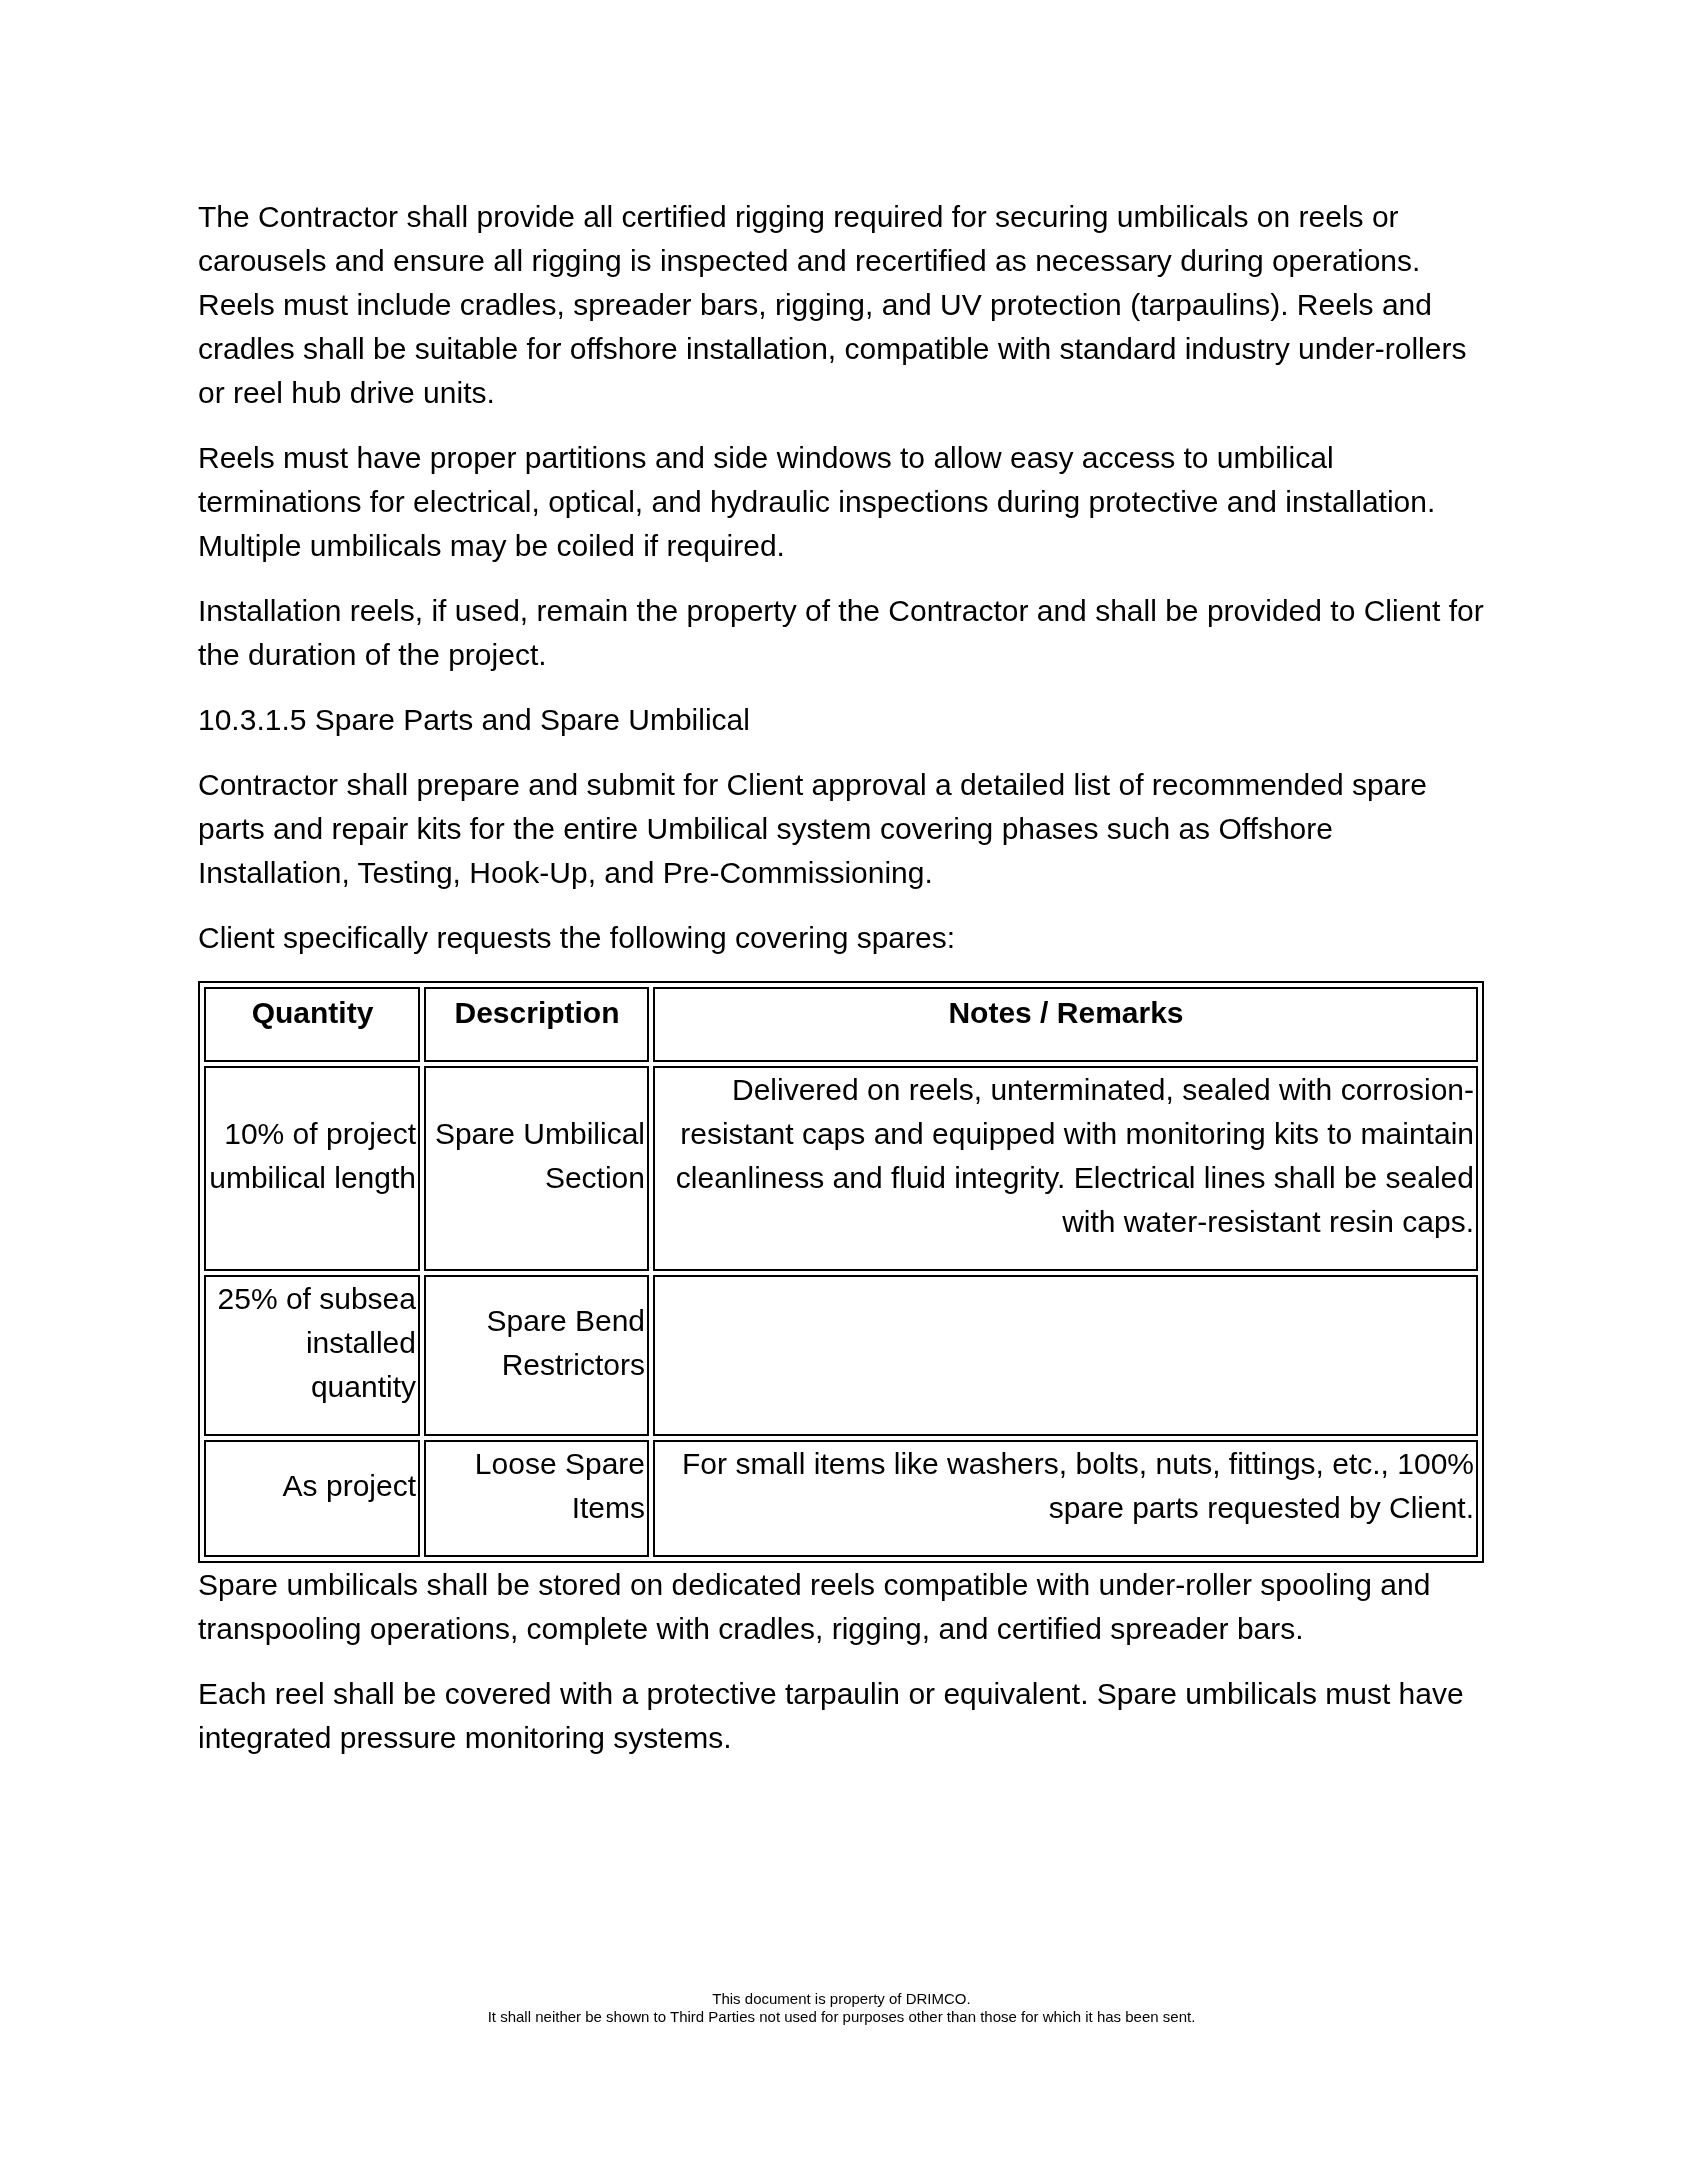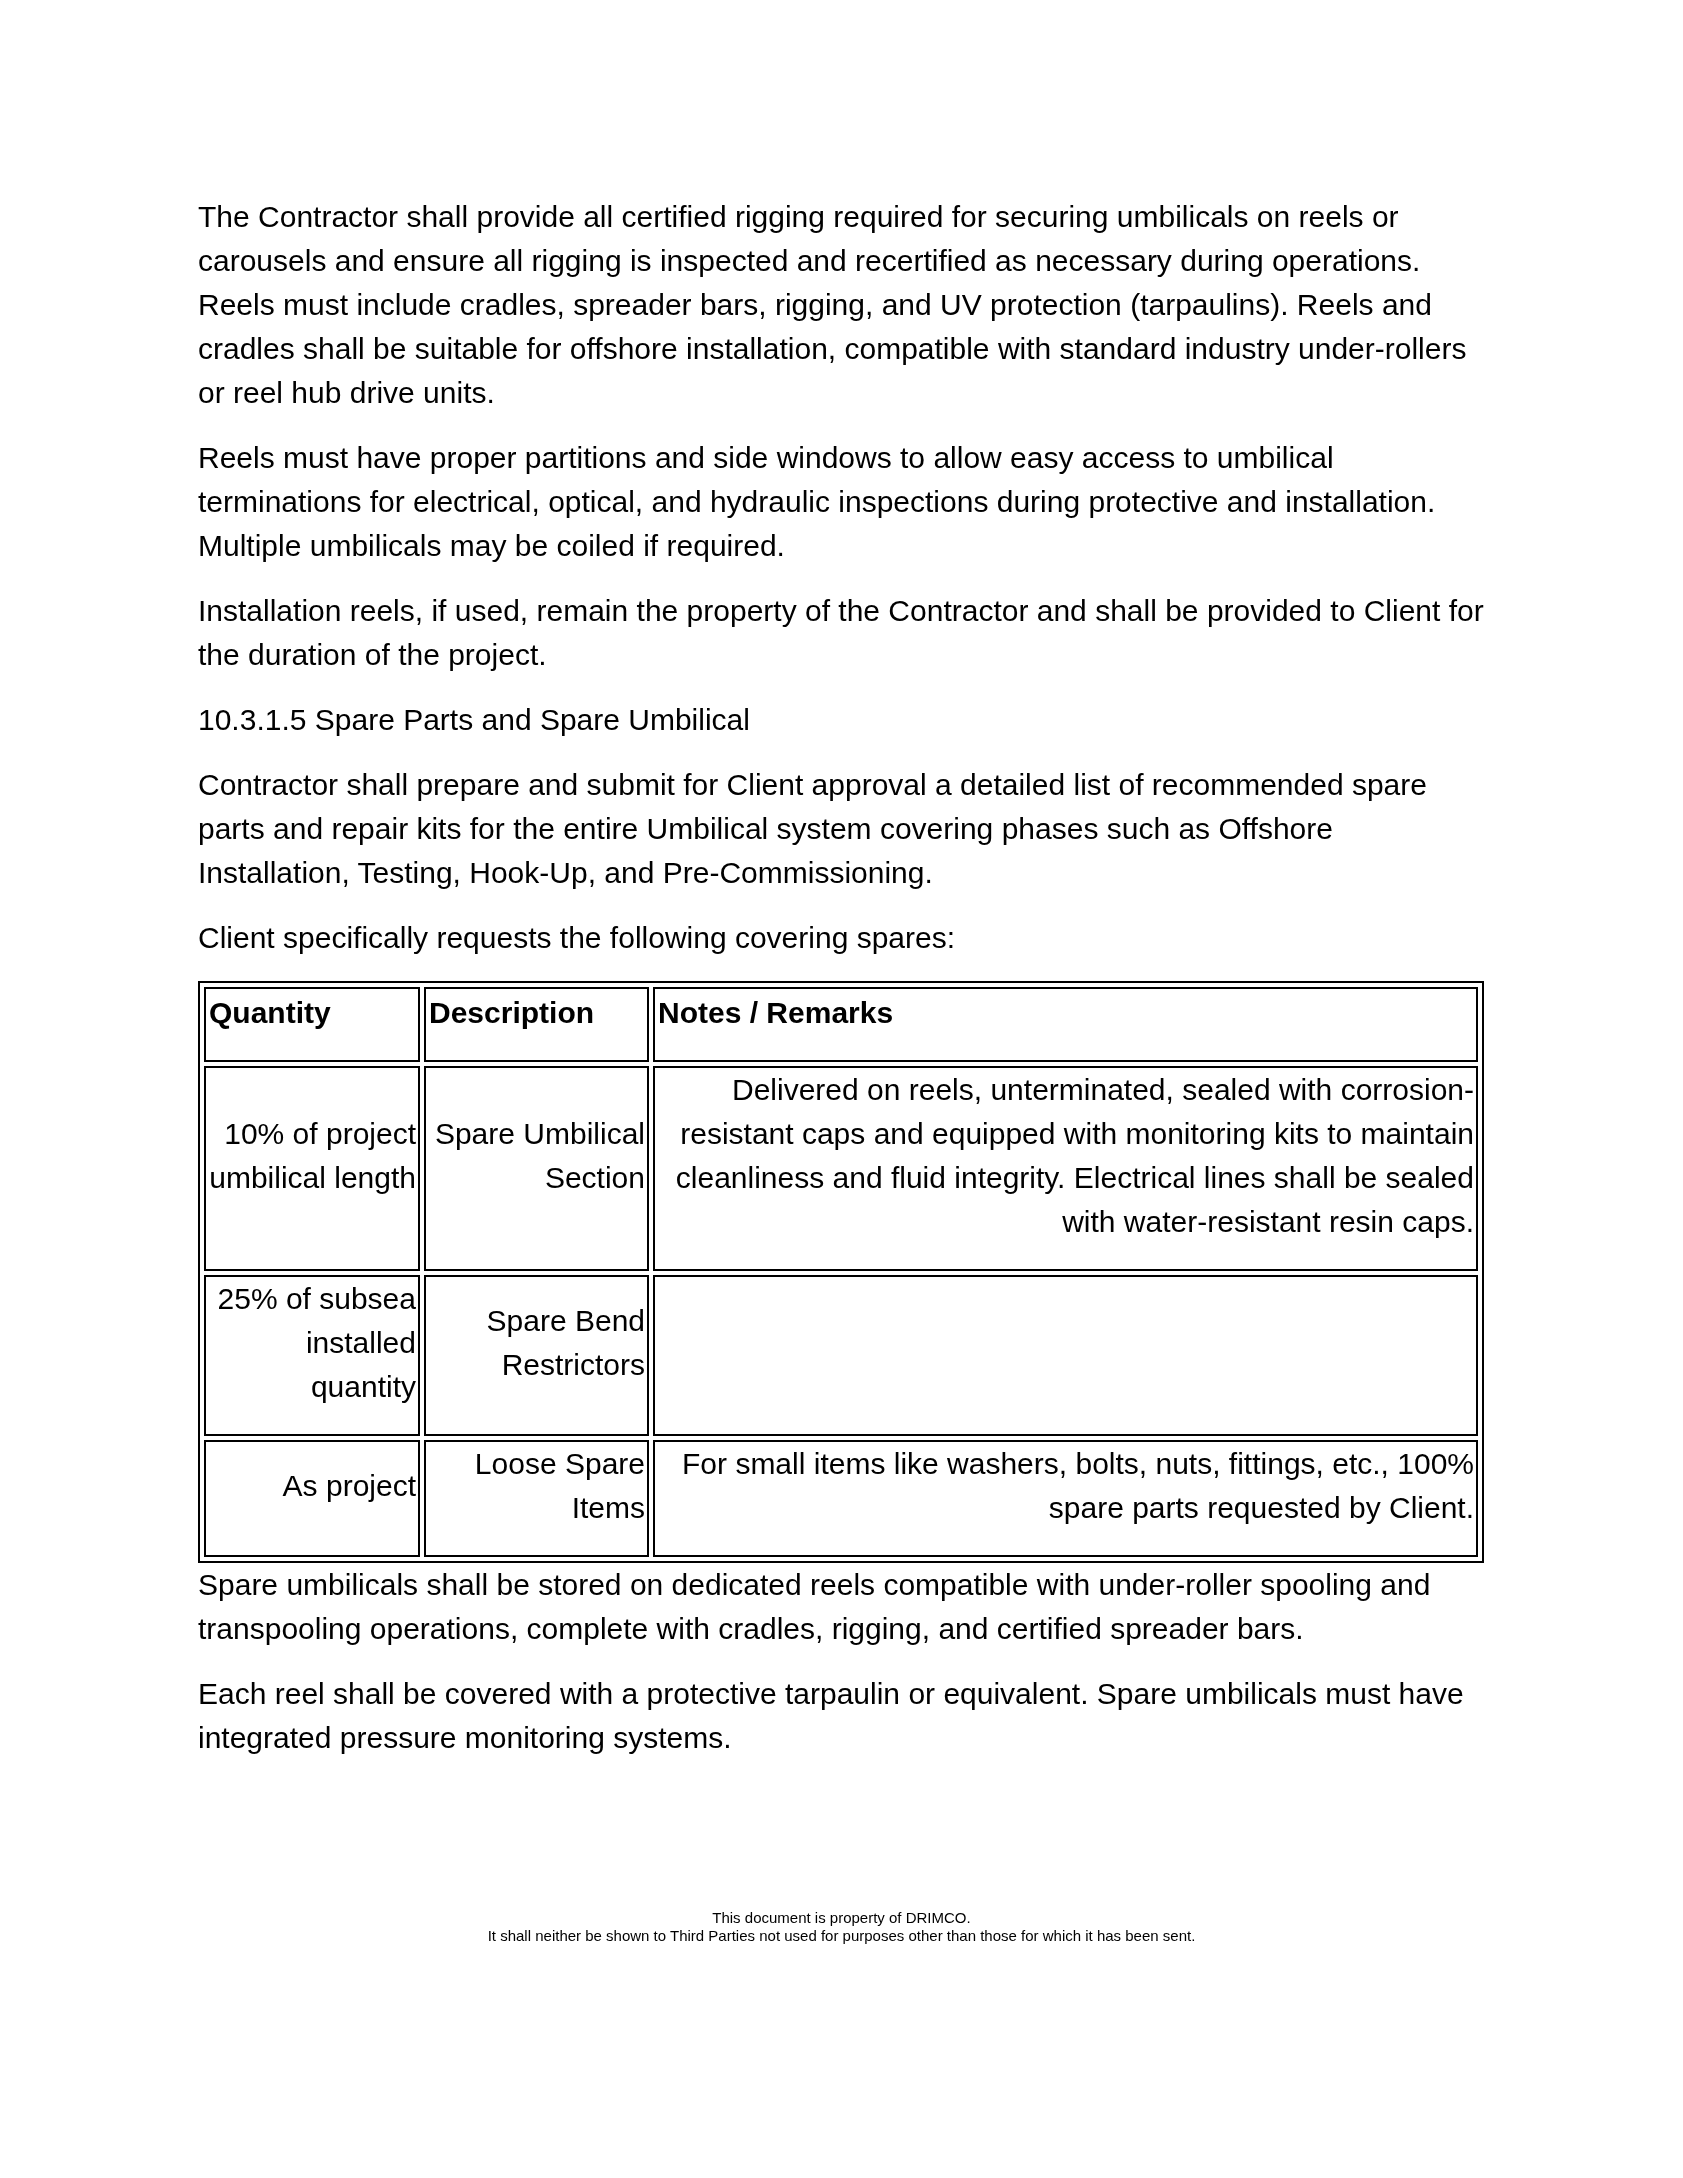--- a/index.html
+++ b/index.html
@@ -12,7 +12,7 @@
                  width: 1286px; margin: 0; box-sizing: border-box; }
   table.spares th, table.spares td { border: 2px solid #000; font-size: 30px; line-height: 44px;
                  padding: 0 2px 25px 3px; vertical-align: middle; text-align: right; }
-  table.spares th { font-weight: bold; text-align: left; vertical-align: top; padding-top: 2px; }
+  table.spares th { font-weight: bold; text-align: center; vertical-align: top; padding-top: 2px; }
   .c1 { width: 207px; } .c2 { width: 216px; }
   .after-table { margin-top: 0; }
   .footer { position: absolute; left: 0; width: 1683px; top: 1909px; text-align: center;

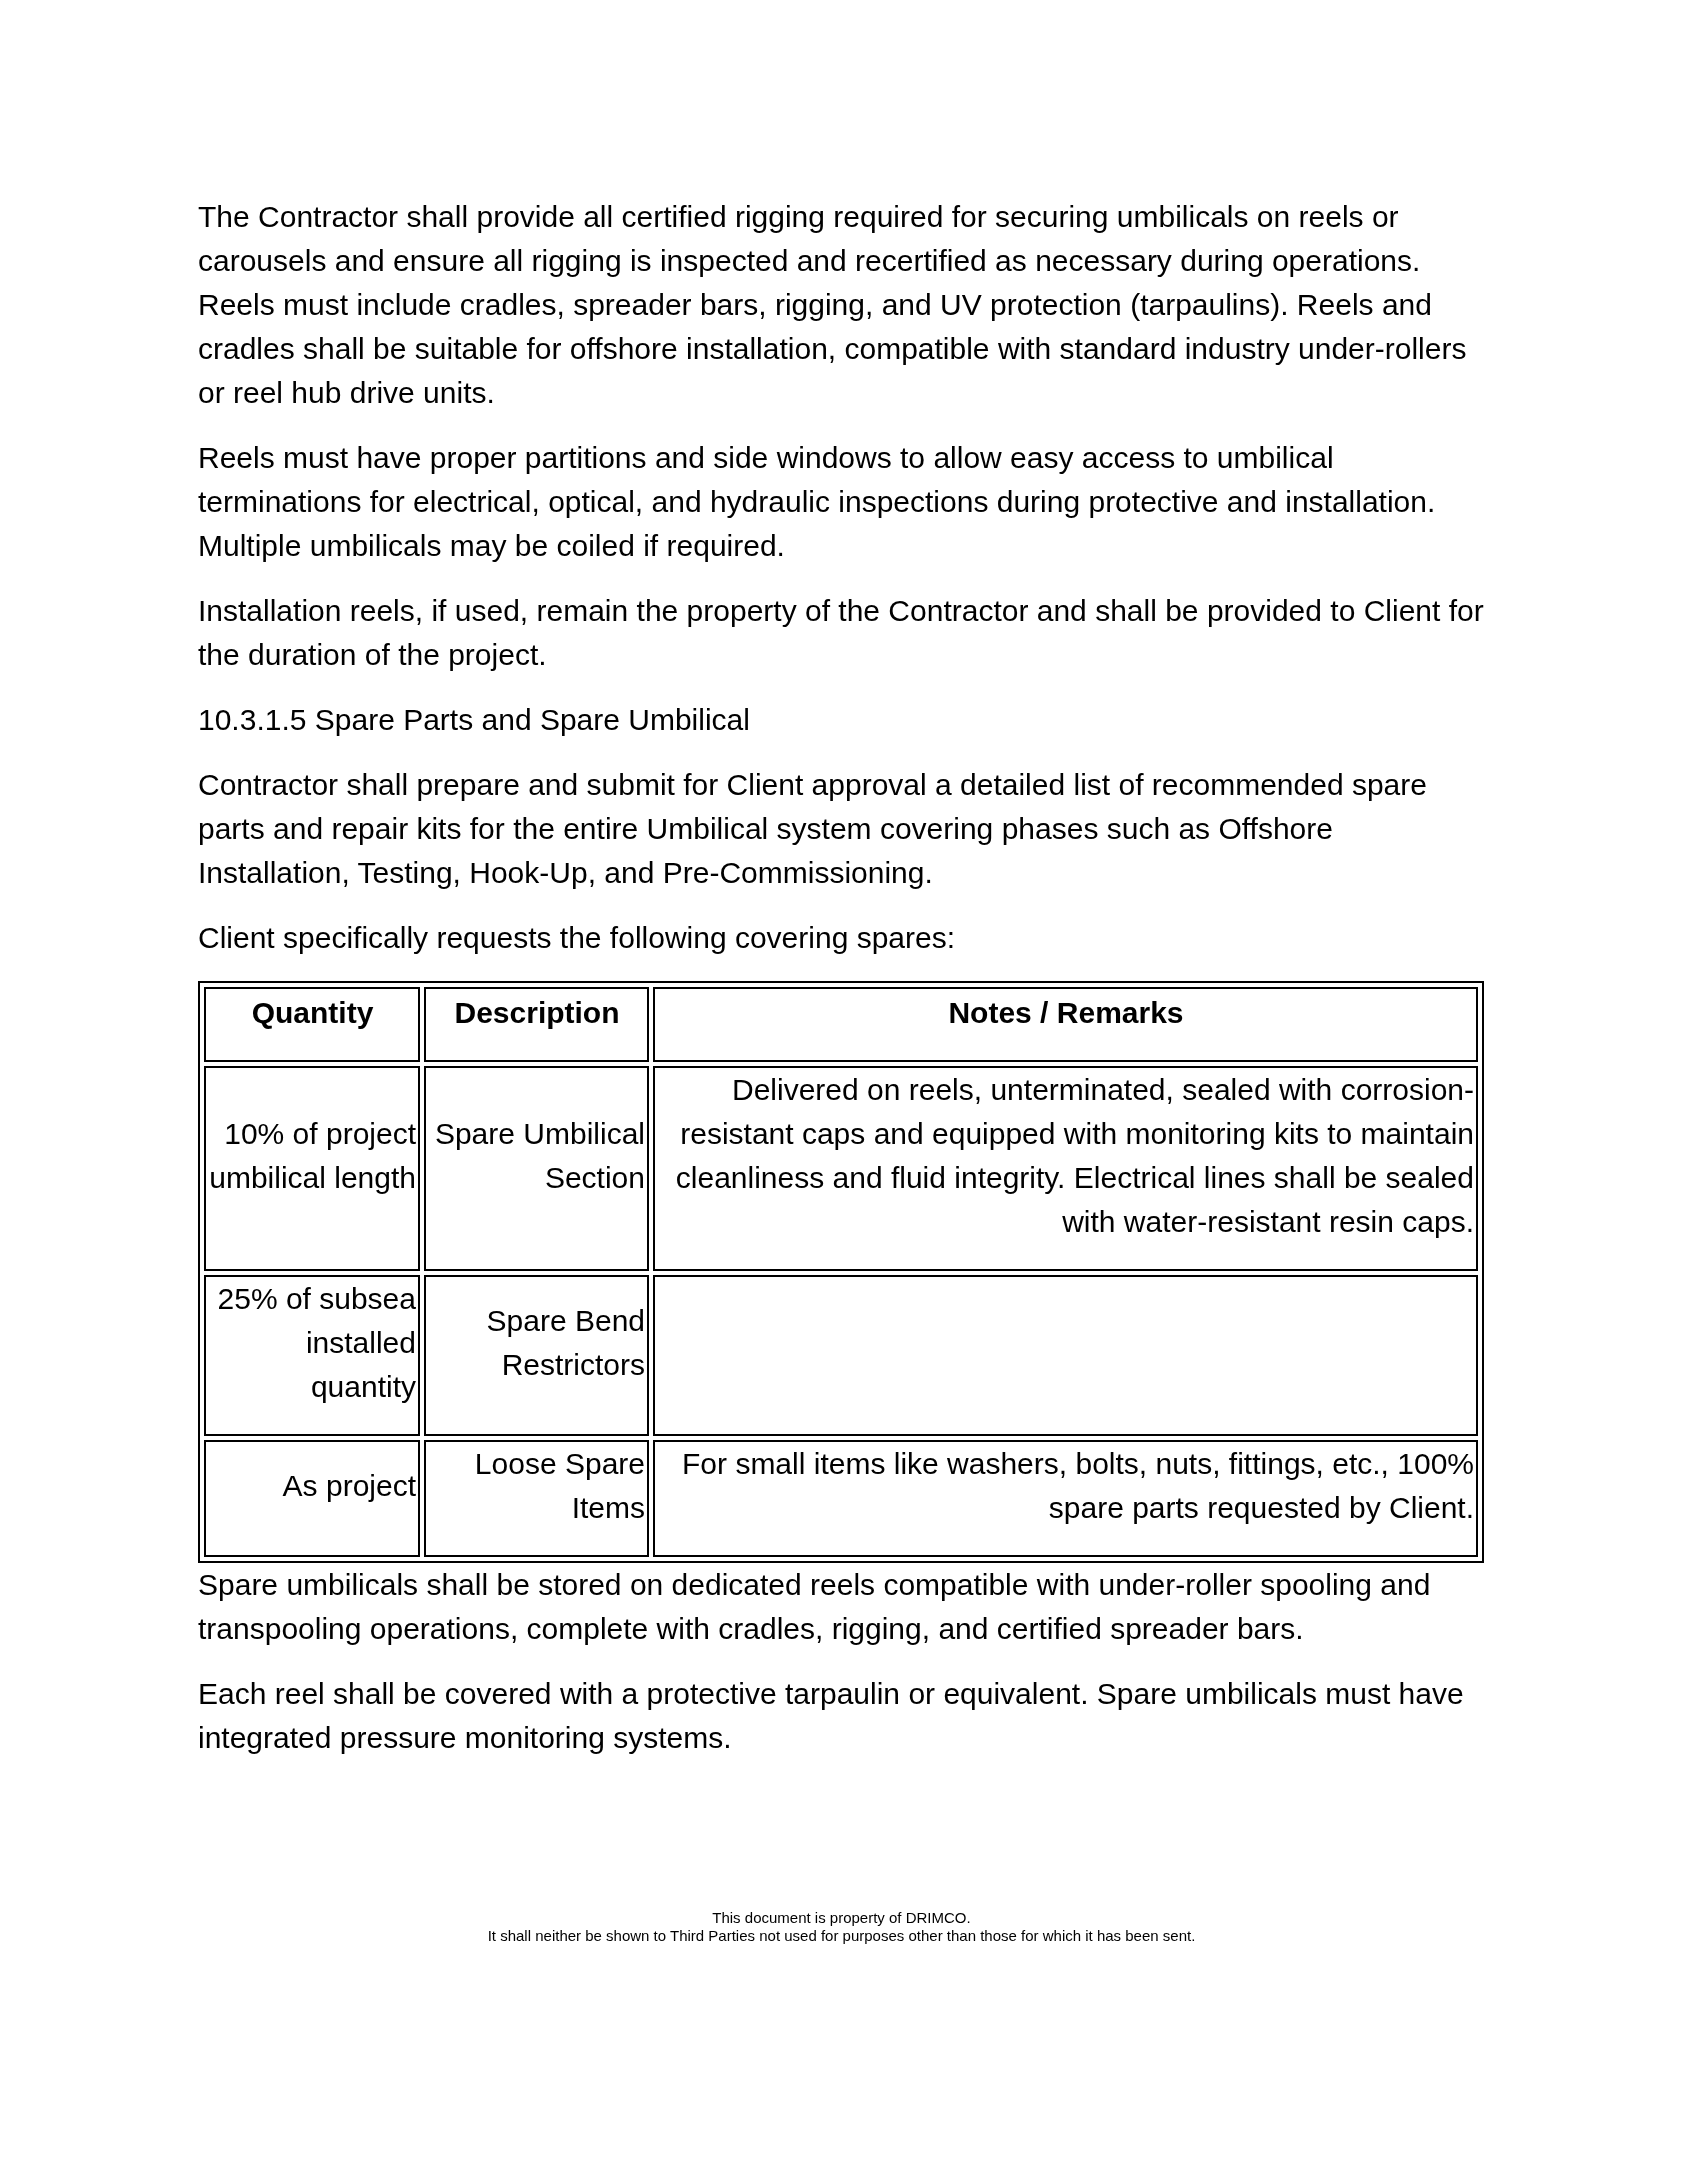--- a/index.html
+++ b/index.html
@@ -15,7 +15,7 @@
   table.spares th { font-weight: bold; text-align: center; vertical-align: top; padding-top: 2px; }
   .c1 { width: 207px; } .c2 { width: 216px; }
   .after-table { margin-top: 0; }
-  .footer { position: absolute; left: 0; width: 1683px; top: 1909px; text-align: center;
+  .footer { position: absolute; left: 0; width: 1683px; top: 1990px; text-align: center;
             font-size: 15px; line-height: 18px; }
 </style>
 </head>

